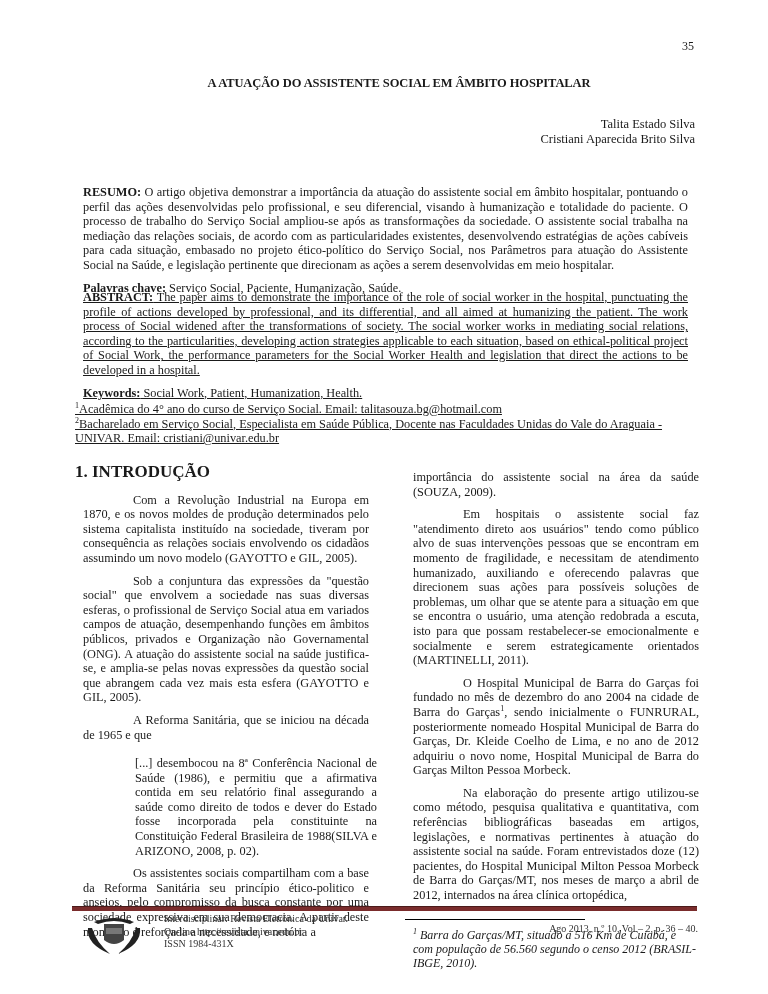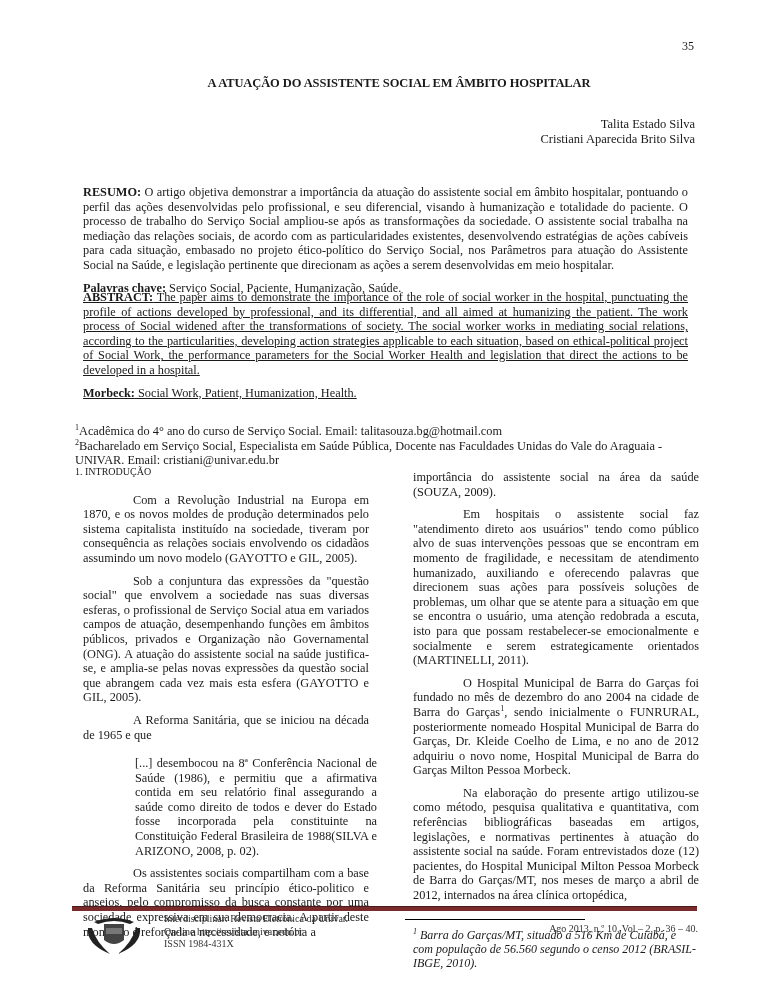--- a/index.html
+++ b/index.html
@@ -54,7 +54,7 @@
 
 <div class="block abstract-en">
   <p class="para"><span class="label">ABSTRACT:</span><span> The paper aims to demonstrate the importance of the role of social worker in the hospital, punctuating the profile of actions developed by professional, and its differential, and all aimed at humanizing the patient. The work process of Social widened after the transformations of society. The social worker works in mediating social relations, according to the particularities, developing action strategies applicable to each situation, based on ethical-political project of Social Work, the performance parameters for the Social Worker Health and legislation that direct the actions to be developed in a hospital.</span></p>
-  <p class="para"><span class="label">Morbeck:</span><span> Social Work, Patient, Humanization, Health.</span></p>
+  <p class="para"><span class="label">Keywords:</span><span> Social Work, Patient, Humanization, Health.</span></p>
 </div>
 
 <div class="block footnotes" style="text-align:left;">

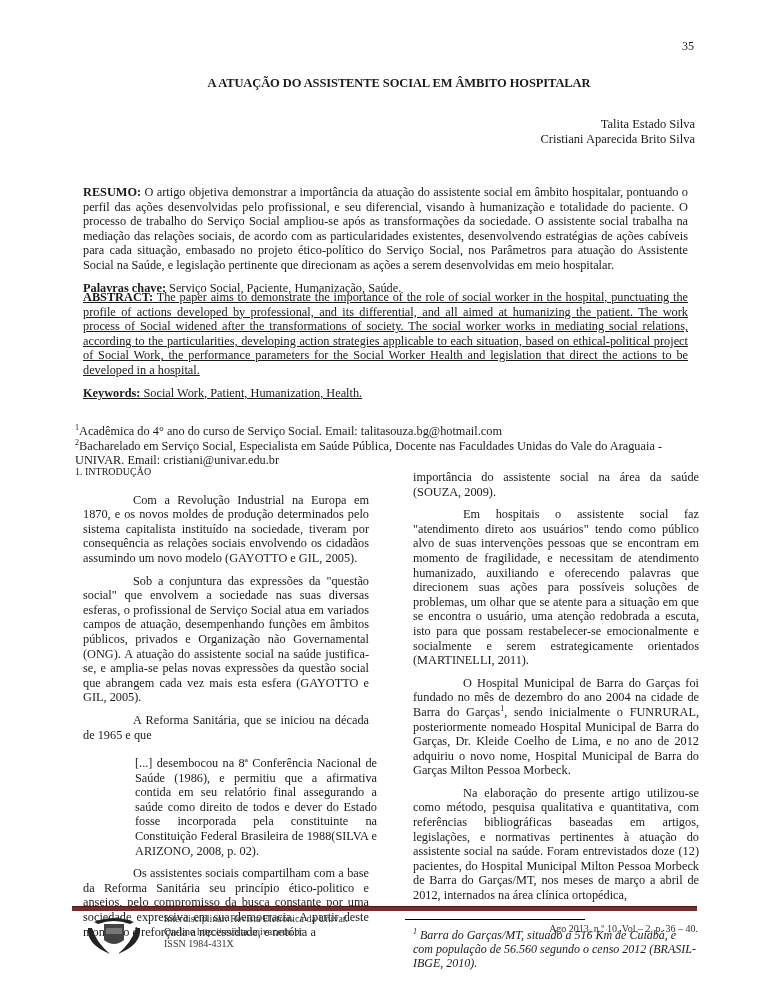--- a/index.html
+++ b/index.html
@@ -18,7 +18,7 @@
   .block { position: absolute; left: 75px; width: 621px; font-size: 12.3px; line-height: 14.6px; text-align: justify; }
   .abstract-pt { top: 177px; }
   .abstract-en { top: 282px; text-decoration: underline; }
-  .footnotes { top: 424px; }
+  .footnotes { top: 402px; text-decoration: underline; }
   .label { font-weight: bold; }
   .para { margin: 8px; }
   sup { font-size: 8px; line-height: 0; vertical-align: super; }

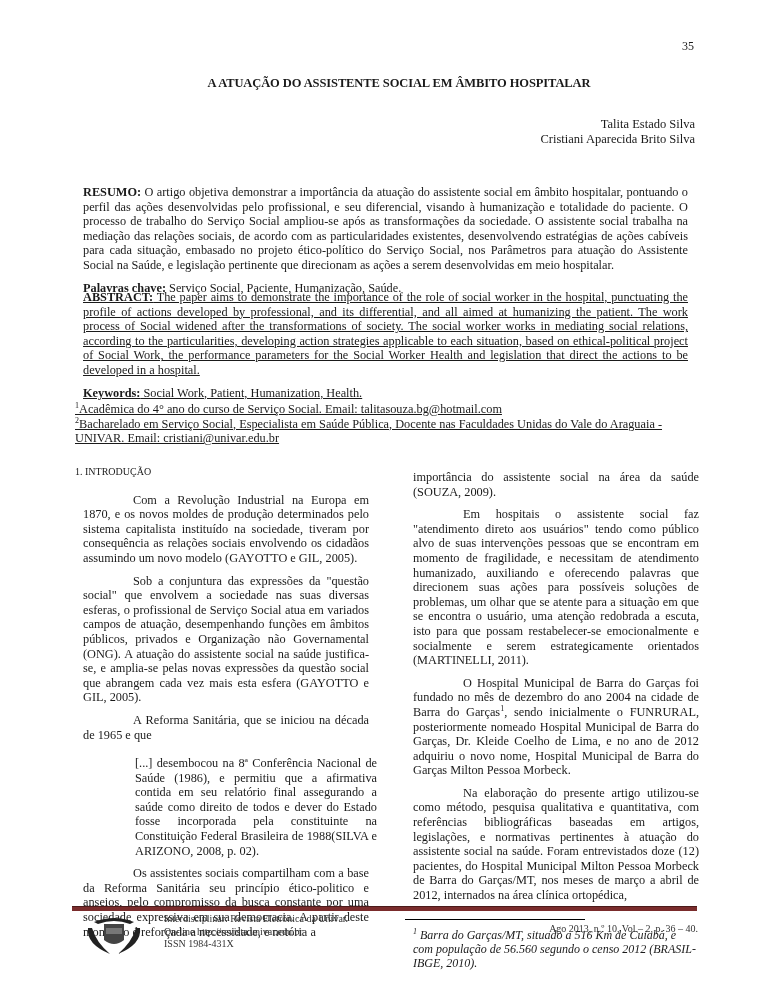--- a/index.html
+++ b/index.html
@@ -25,7 +25,7 @@
   .col { position: absolute; top: 465px; width: 302px; font-size: 12.3px; line-height: 14.6px; text-align: justify; }
   .col-left { left: 75px; }
   .col-right { left: 405px; top: 462px; }
-  .section-heading { font-weight: normal; font-size: 10px; margin: 0 0 13px 0; }
+  .section-heading { font-weight: bold; font-size: 17px; margin: 0 0 13px 0; }
   .indent { text-indent: 50px; }
   .quote { margin: 14px 0 8px 60px; }
   .col-footnote-rule { width: 180px; border-top: 1px solid #000; margin: 16px 0 6px 0; }

